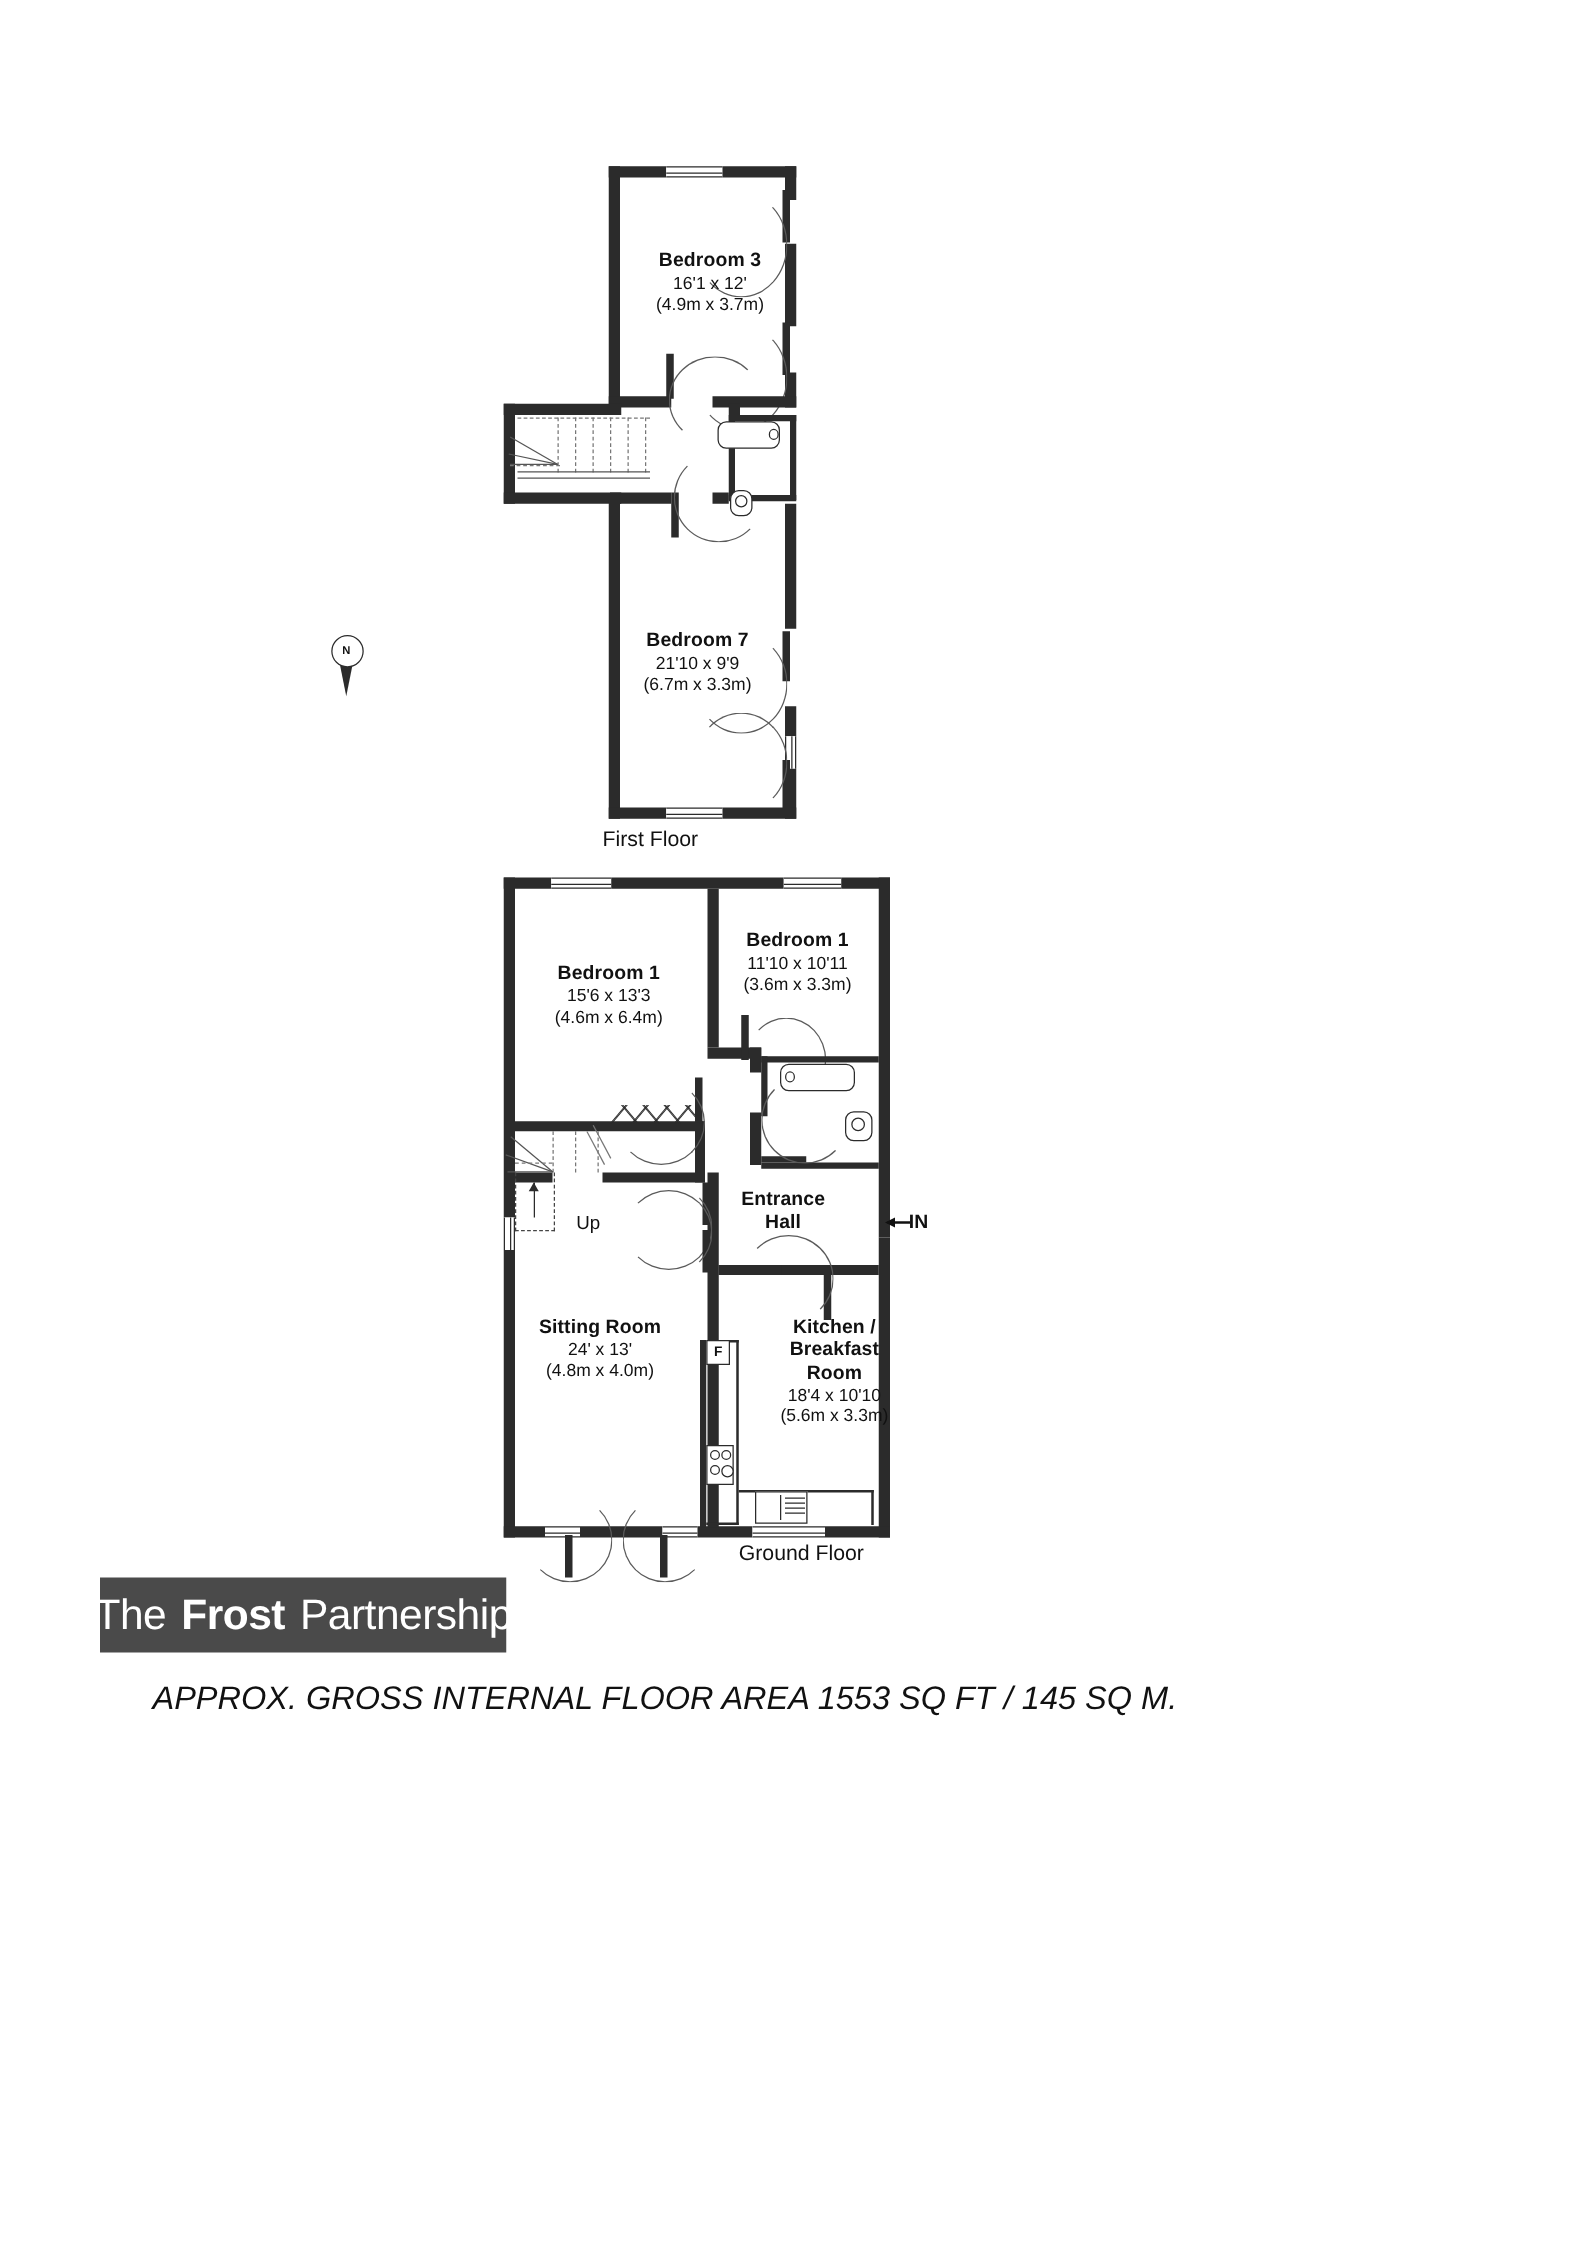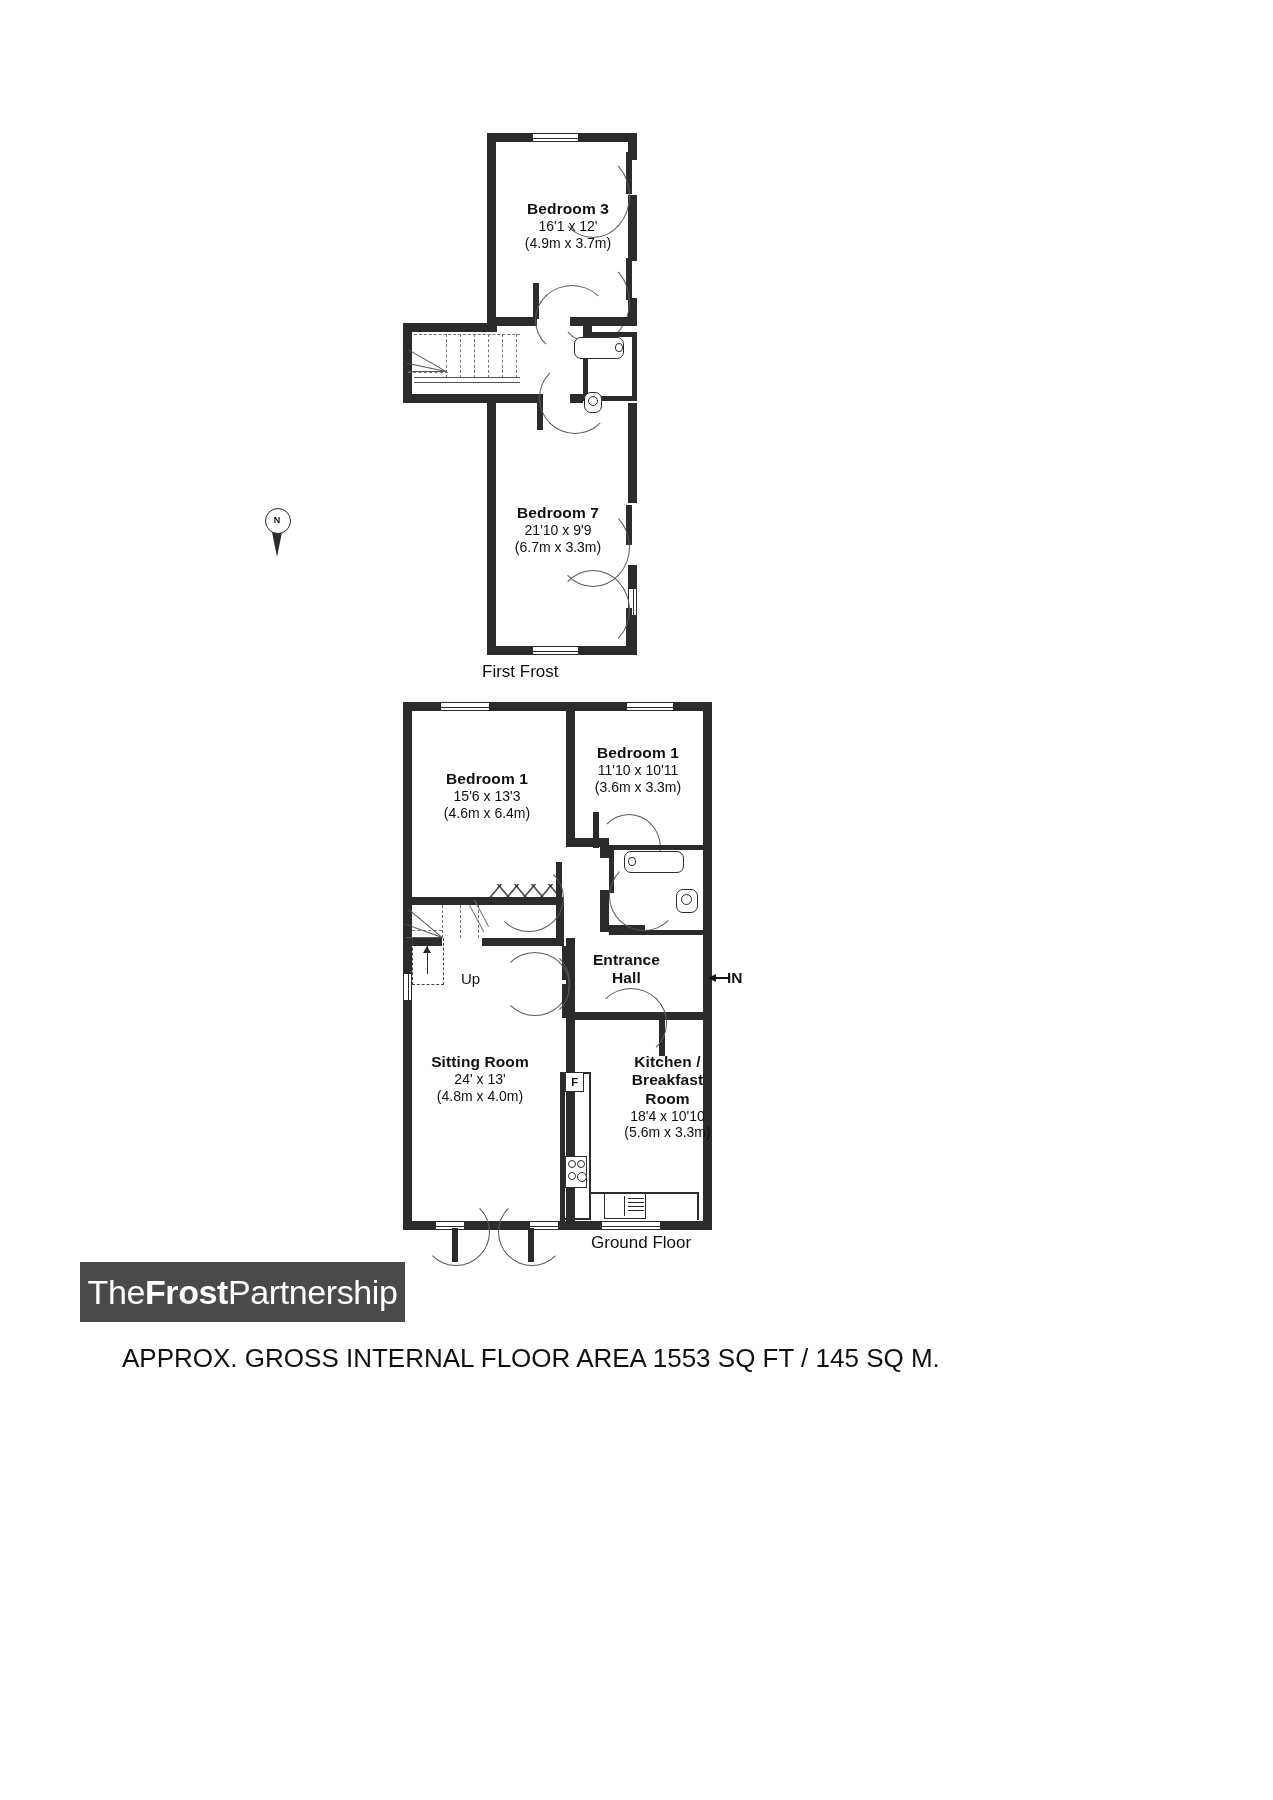--- a/index.html
+++ b/index.html
@@ -181,7 +181,7 @@
       <div class="rdim">(6.7m x 3.3m)</div>
     </div>
 
-    <div class="floorcap" style="left:482px;top:662px;">First Frost</div>
+    <div class="floorcap" style="left:482px;top:662px;">First Floor</div>
   </div>
 
   <div>

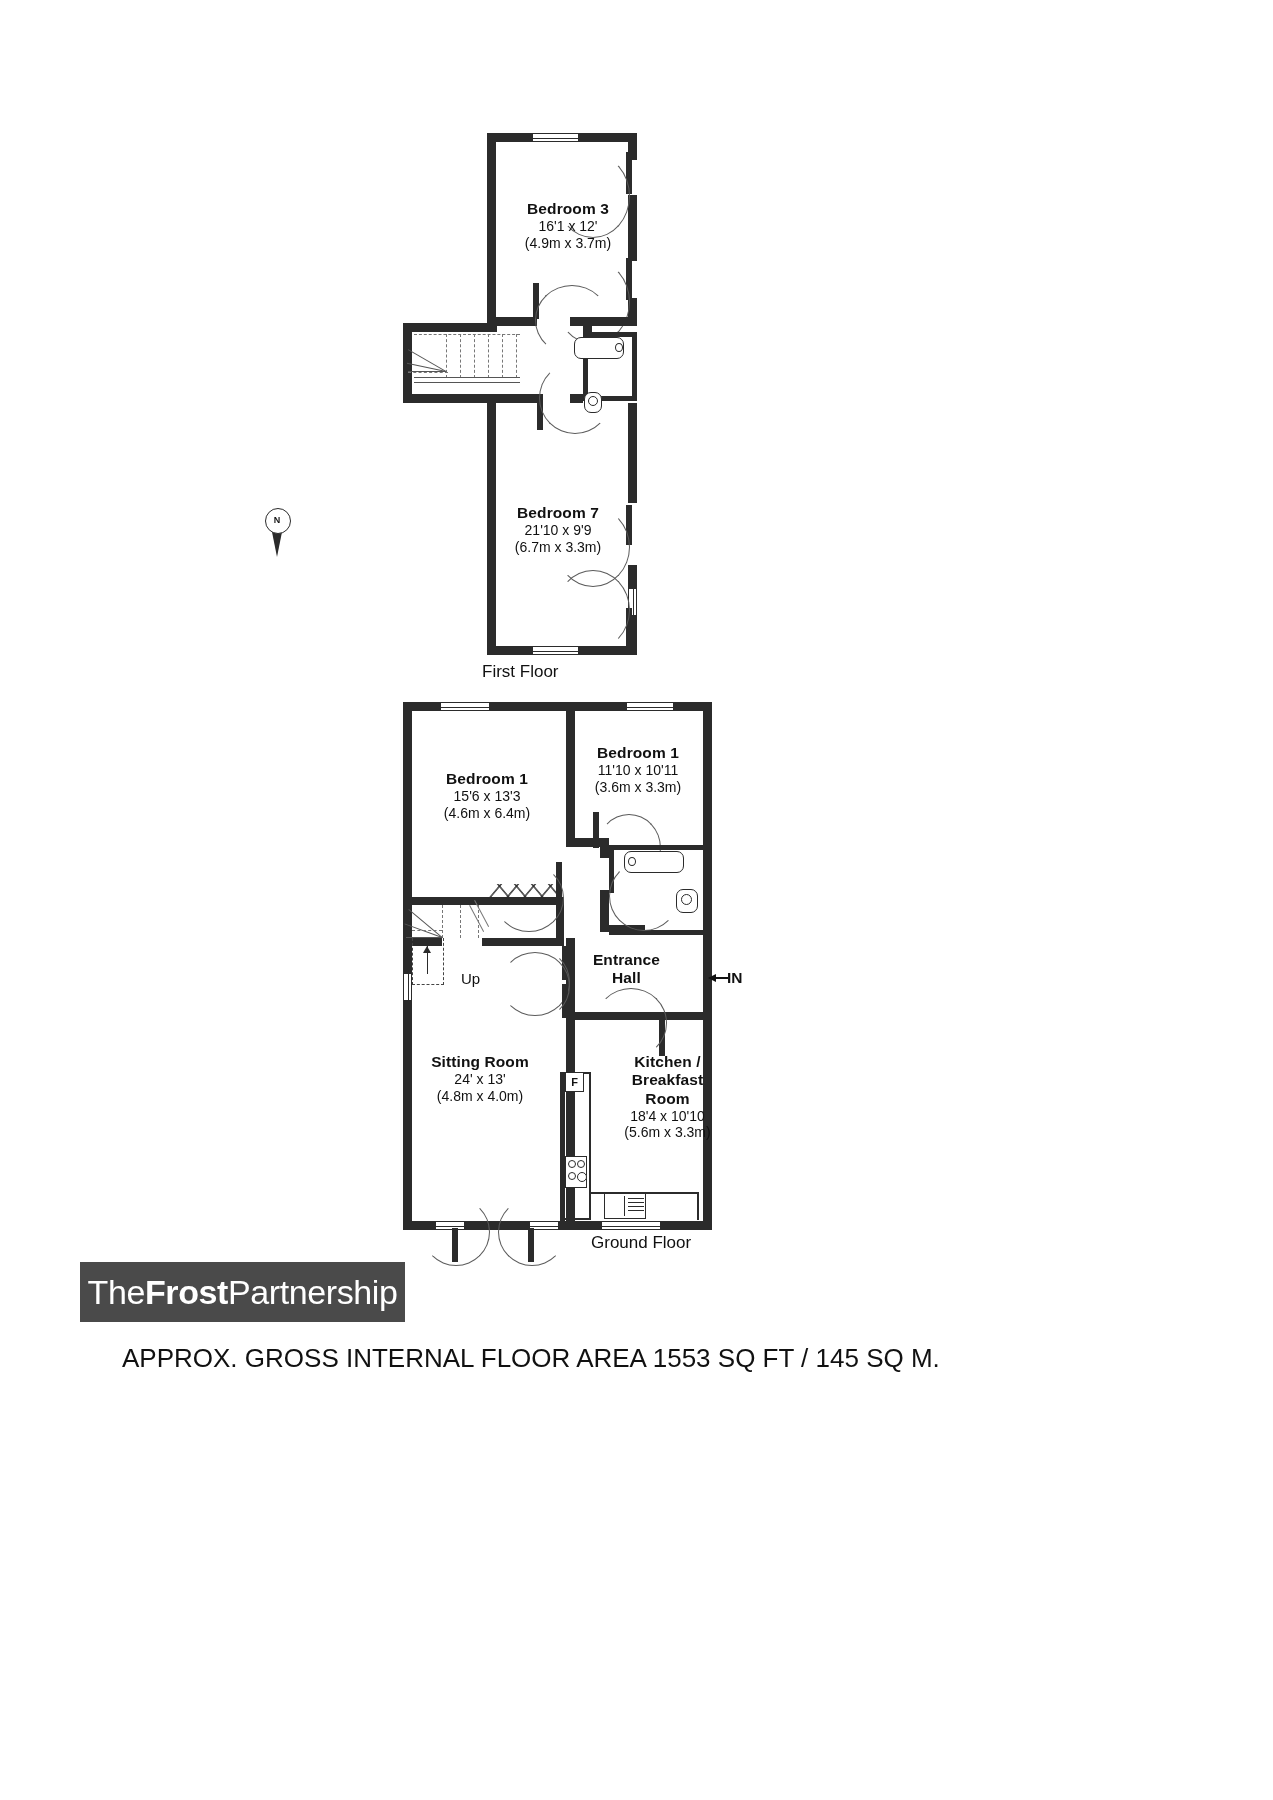--- a/index.html
+++ b/index.html
@@ -56,7 +56,7 @@
   .compass .needle{position:absolute;left:6px;top:19px;width:0;height:0;border-left:6px solid transparent;border-right:6px solid transparent;border-top:30px solid #2b2b2b;}
 
   
-  .logo{position:absolute;background:#4a4a4a;display:flex;align-items:center;justify-content:center;}
+  .logo{position:absolute;background:#4a4a4a;display:flex;align-items:center;justify-content:center;gap:12px;}
   .logo span{color:#fff;font-size:34px;letter-spacing:-.4px;}
   .logo .b{font-weight:bold;}
   .logo .l{font-weight:300;}

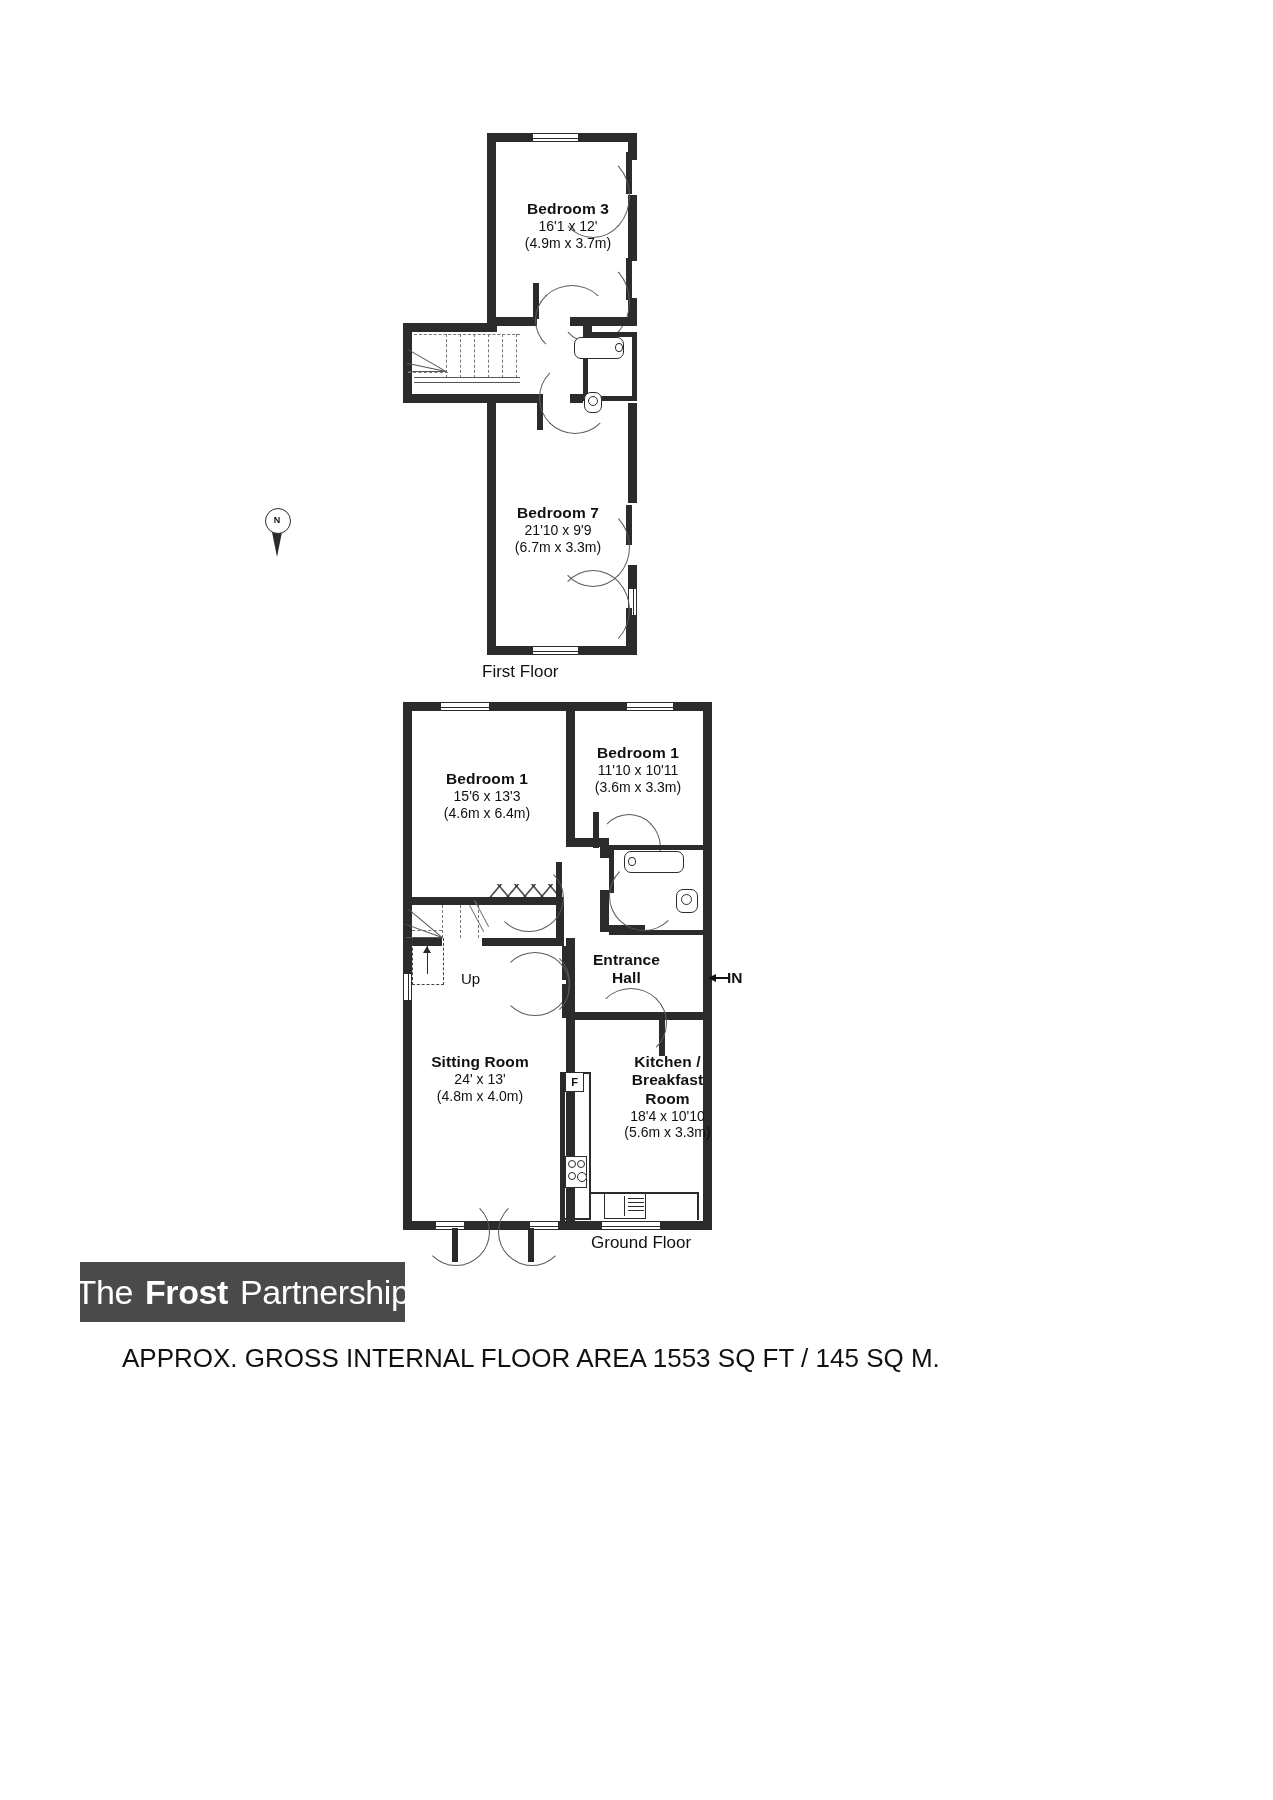--- a/index.html
+++ b/index.html
@@ -61,7 +61,7 @@
   .logo .b{font-weight:bold;}
   .logo .l{font-weight:300;}
 
-  .footer1{position:absolute;font-size:26px;white-space:nowrap;}
+  .footer1{position:absolute;font-size:26px;white-space:nowrap;font-style:italic;}
   .footer2{position:absolute;font-size:17.5px;white-space:nowrap;}
 
   

